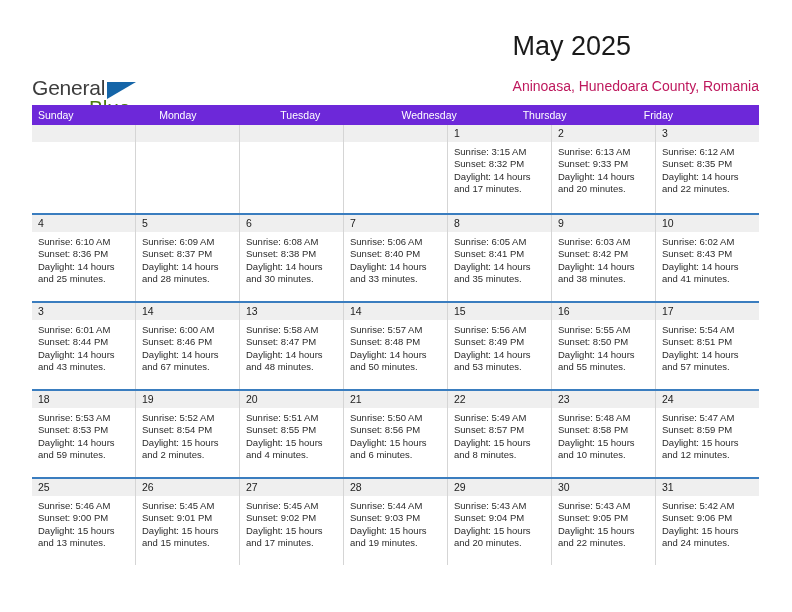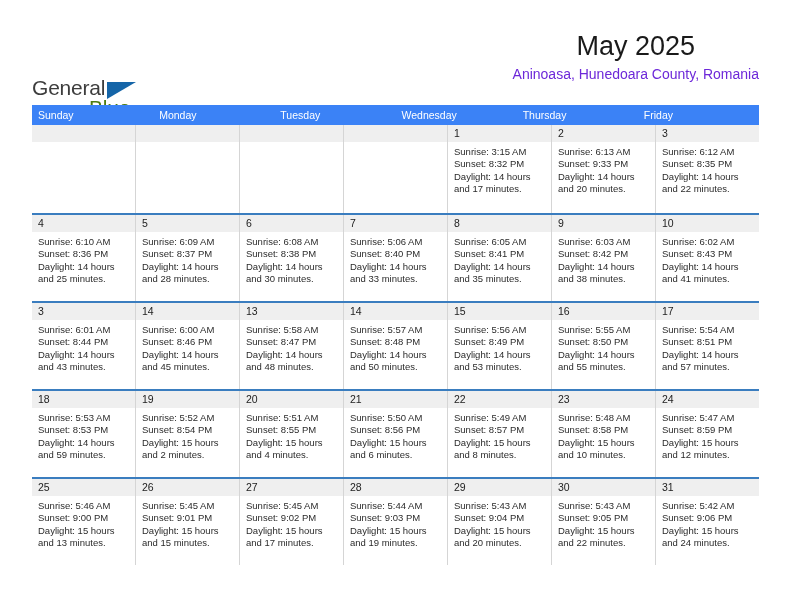--- a/index.html
+++ b/index.html
@@ -70,7 +70,7 @@
     position: absolute;
     right: 0;
     top: 0;
-    text-align: center;
+    text-align: left;
   }
   .cal-title {
     font-size: 27px;

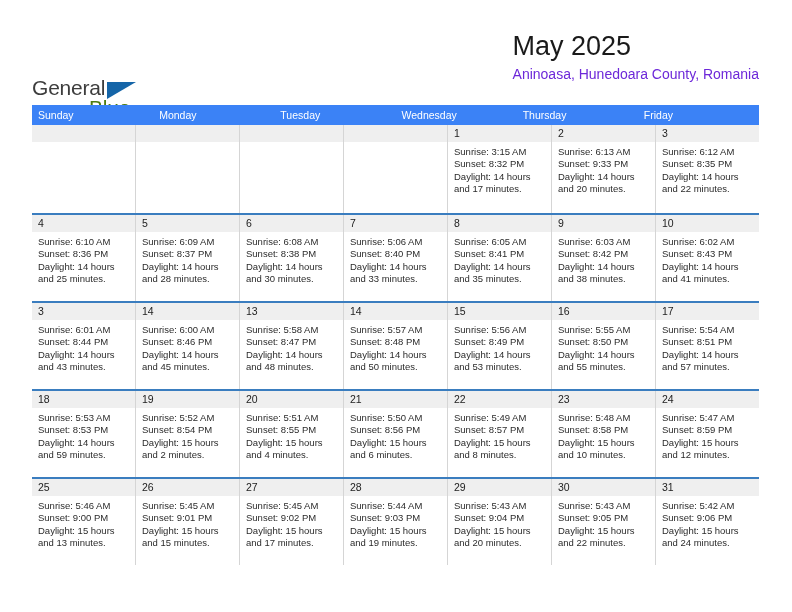--- a/index.html
+++ b/index.html
@@ -79,9 +79,9 @@
     white-space: nowrap;
   }
   .cal-subtitle {
-    margin-top: 4px;
+    margin-top: 16px;
     font-size: 14px;
-    color: #6d28d9;
+    color: #be185d;
     line-height: 17px;
     white-space: nowrap;
   }

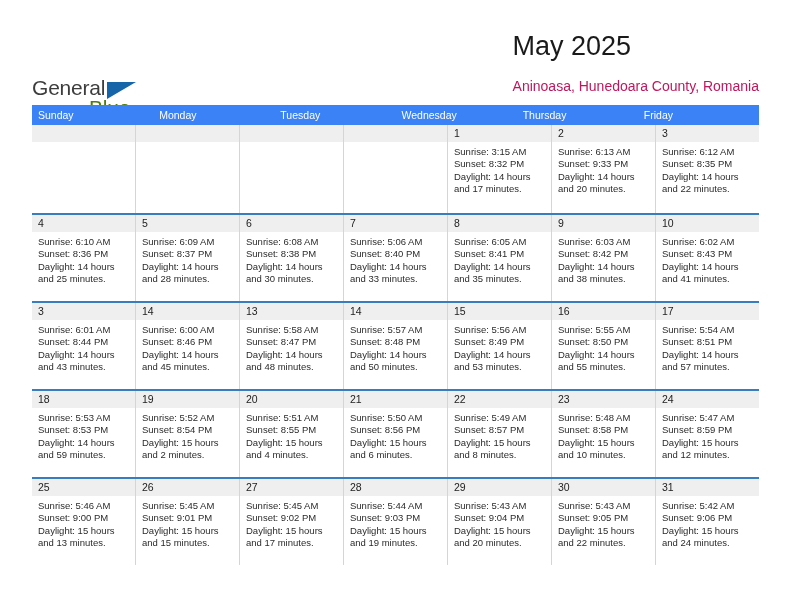--- a/index.html
+++ b/index.html
@@ -95,7 +95,7 @@
   }
   .weekdays {
     display: flex;
-    background: #3b82f6;
+    background: #6d28d9;
     height: 20px;
   }
   .weekday {

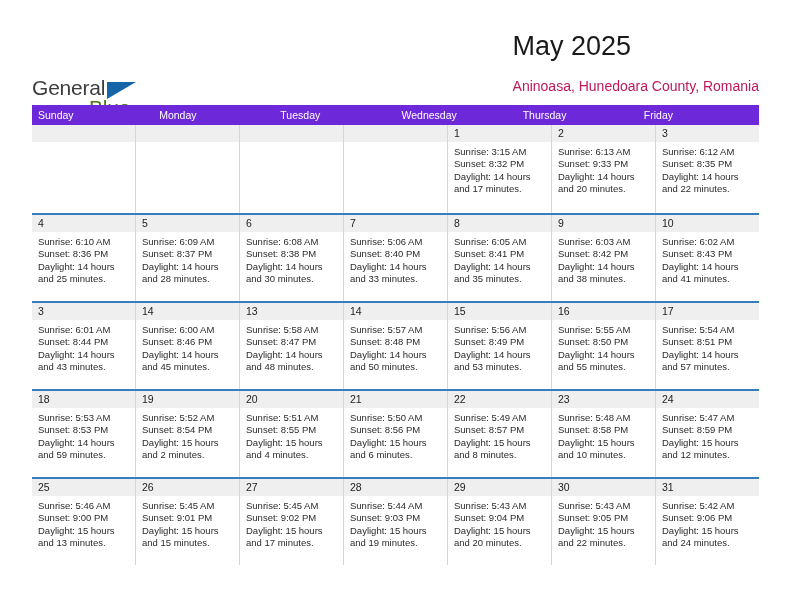--- a/index.html
+++ b/index.html
@@ -324,7 +324,7 @@
           <div>Sunrise: 6:00 AM</div>
           <div>Sunset: 8:46 PM</div>
           <div>Daylight: 14 hours</div>
-          <div>and 45 minutes.</div>
+          <div>and 67 minutes.</div>
         </div>
       </div>
       <div class="day">

